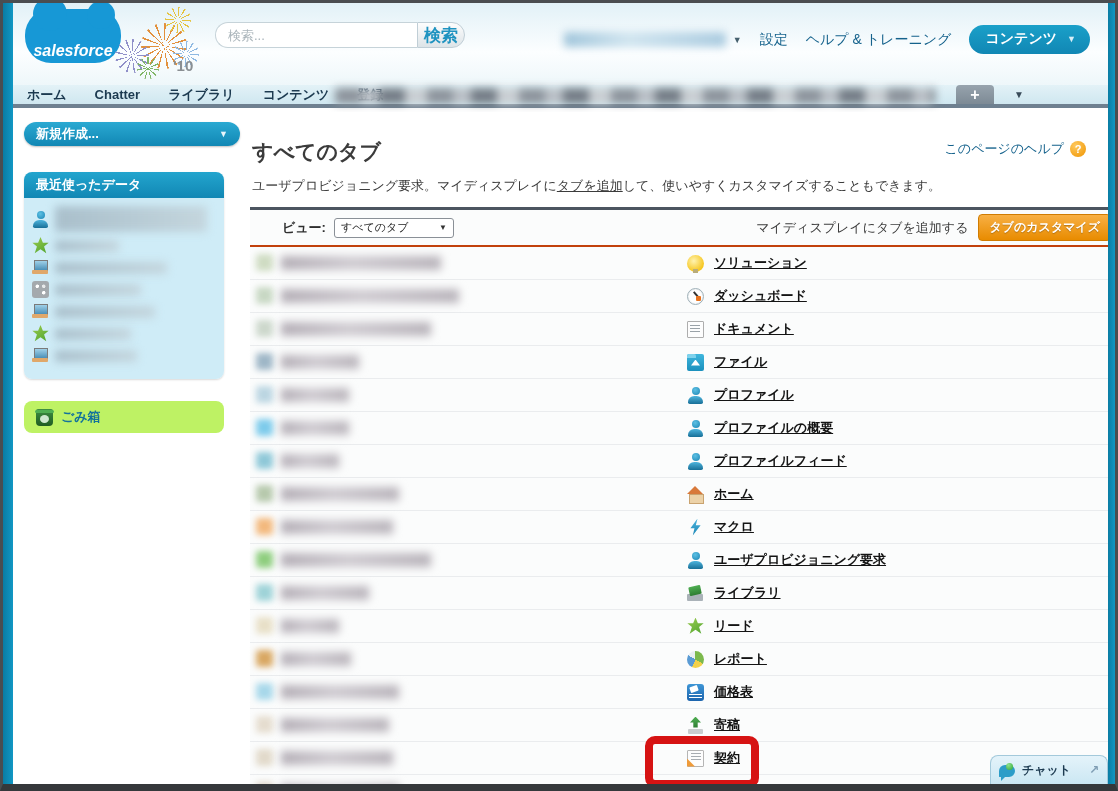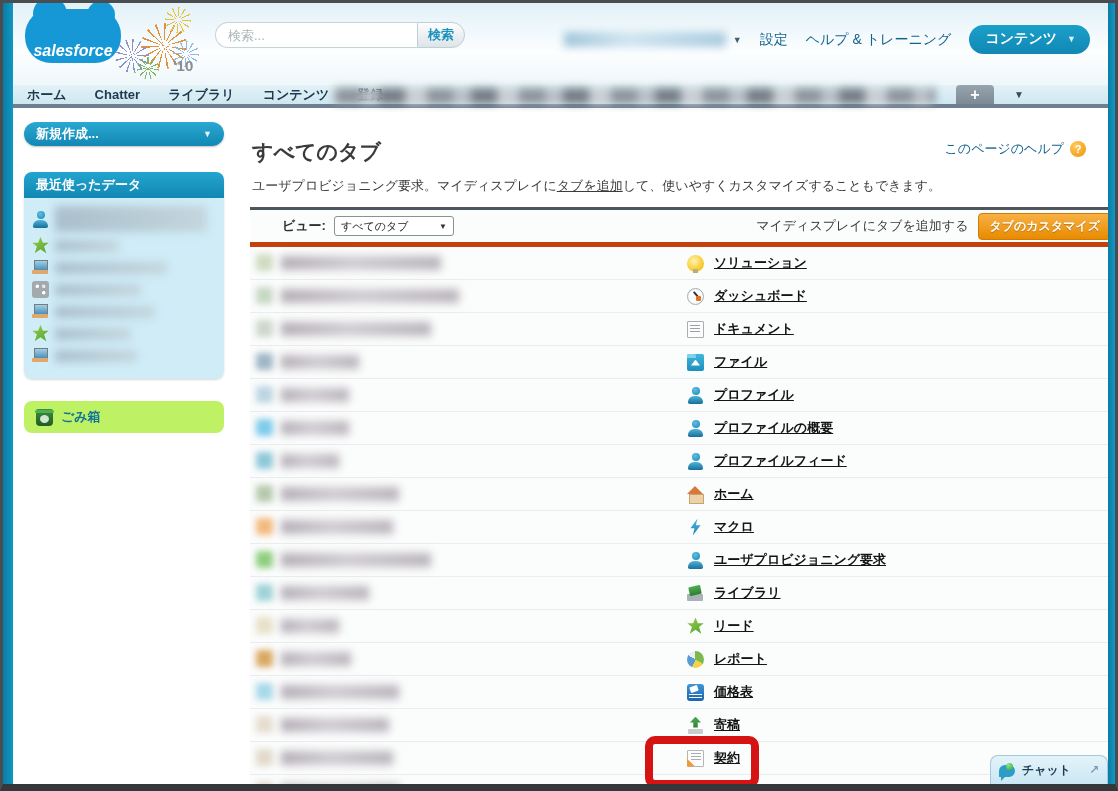--- a/index.html
+++ b/index.html
@@ -31,7 +31,7 @@
                 padding:0 12px;font-size:13px;color:#333;outline:none;background:#fff;}
   #search-input::placeholder{color:#a9b4ba;}
   #search-btn{width:48px;border:1px solid #c0ced6;border-radius:0 13px 13px 0;background:linear-gradient(#fdfdfd,#dde4e8);
-              color:#1f93c0;font-weight:bold;font-size:13px;cursor:pointer;}
+              color:#1f93c0;font-weight:bold;font-size:17px;cursor:pointer;}
   #user-area{position:absolute;right:18px;top:22px;display:flex;align-items:center;gap:18px;}
   .blur{filter:blur(4px);border-radius:2px;display:inline-block;}
   .user-blob{width:162px;height:15px;background:linear-gradient(90deg,#9fc4da,#cfe4ef 40%,#a9cadf);}

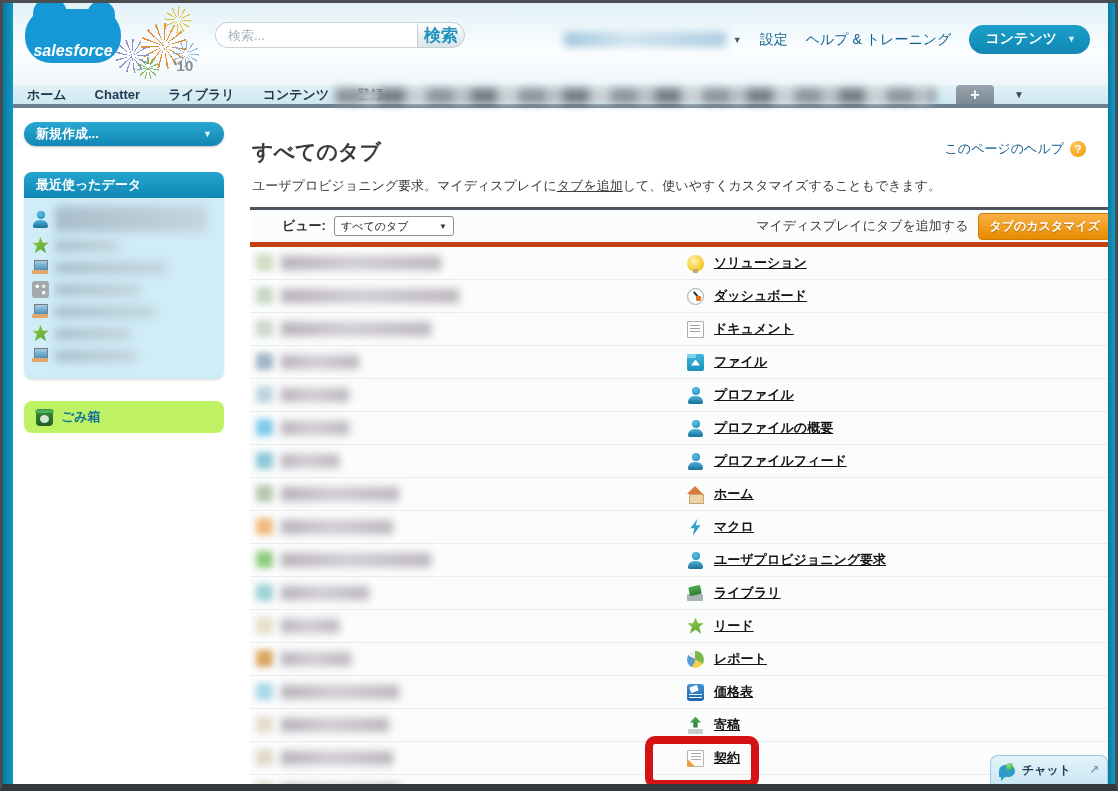--- a/index.html
+++ b/index.html
@@ -53,7 +53,7 @@
   #bodyarea{position:absolute;left:13px;right:10px;top:112px;bottom:7px;background:#fff;}
   
   #sidebar{position:absolute;left:11px;top:10px;width:200px;}
-  #btn-new{width:200px;height:24px;background:linear-gradient(#2aa9d2,#1187b4);border:none;border-radius:12px;
+  #btn-new{width:216px;height:24px;background:linear-gradient(#2aa9d2,#1187b4);border:none;border-radius:12px;
            color:#fff;font-weight:bold;font-size:13px;text-align:right;padding:0 12px;cursor:pointer;
            display:flex;justify-content:space-between;align-items:center;box-shadow:0 1px 2px rgba(0,0,0,.25);}
   #recent{margin-top:26px;border-radius:8px;overflow:hidden;box-shadow:0 1px 2px rgba(0,0,0,.15);}

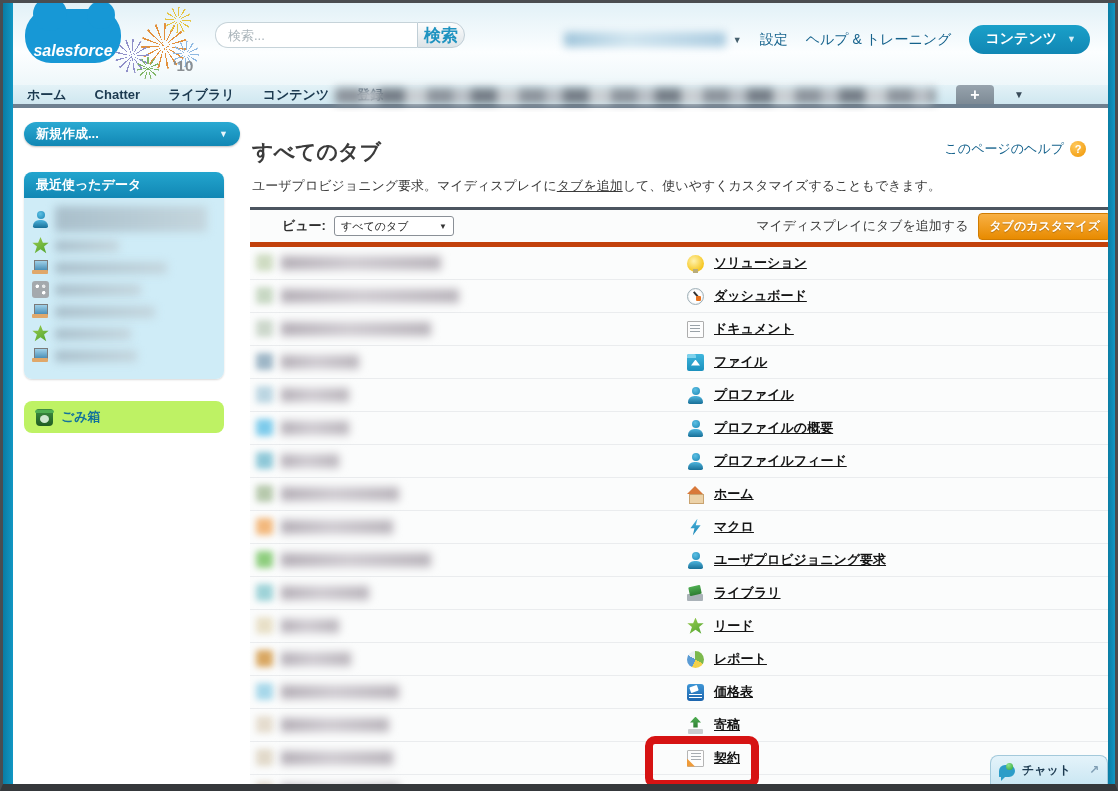--- a/index.html
+++ b/index.html
@@ -72,7 +72,7 @@
   #page-desc a{color:#3c3c3c;}
   
   #panel{position:absolute;left:237px;top:95px;width:869px;height:584px;border-top:3px solid #4c5560;background:#fbfcfc;}
-  #view-row{height:37px;display:flex;align-items:center;padding-left:32px;position:relative;border-bottom:5px solid #c2410c;}
+  #view-row{height:37px;display:flex;align-items:center;padding-left:32px;position:relative;border-bottom:2px solid #c2410c;}
   #view-label{font-size:13px;font-weight:bold;color:#2f2f2f;margin-right:8px;}
   #view-select{width:120px;height:20px;font-size:11px;color:#222;border:1px solid #8a9097;border-radius:3px;
                background:#fff;display:flex;align-items:center;justify-content:space-between;padding:0 6px;cursor:pointer;}

